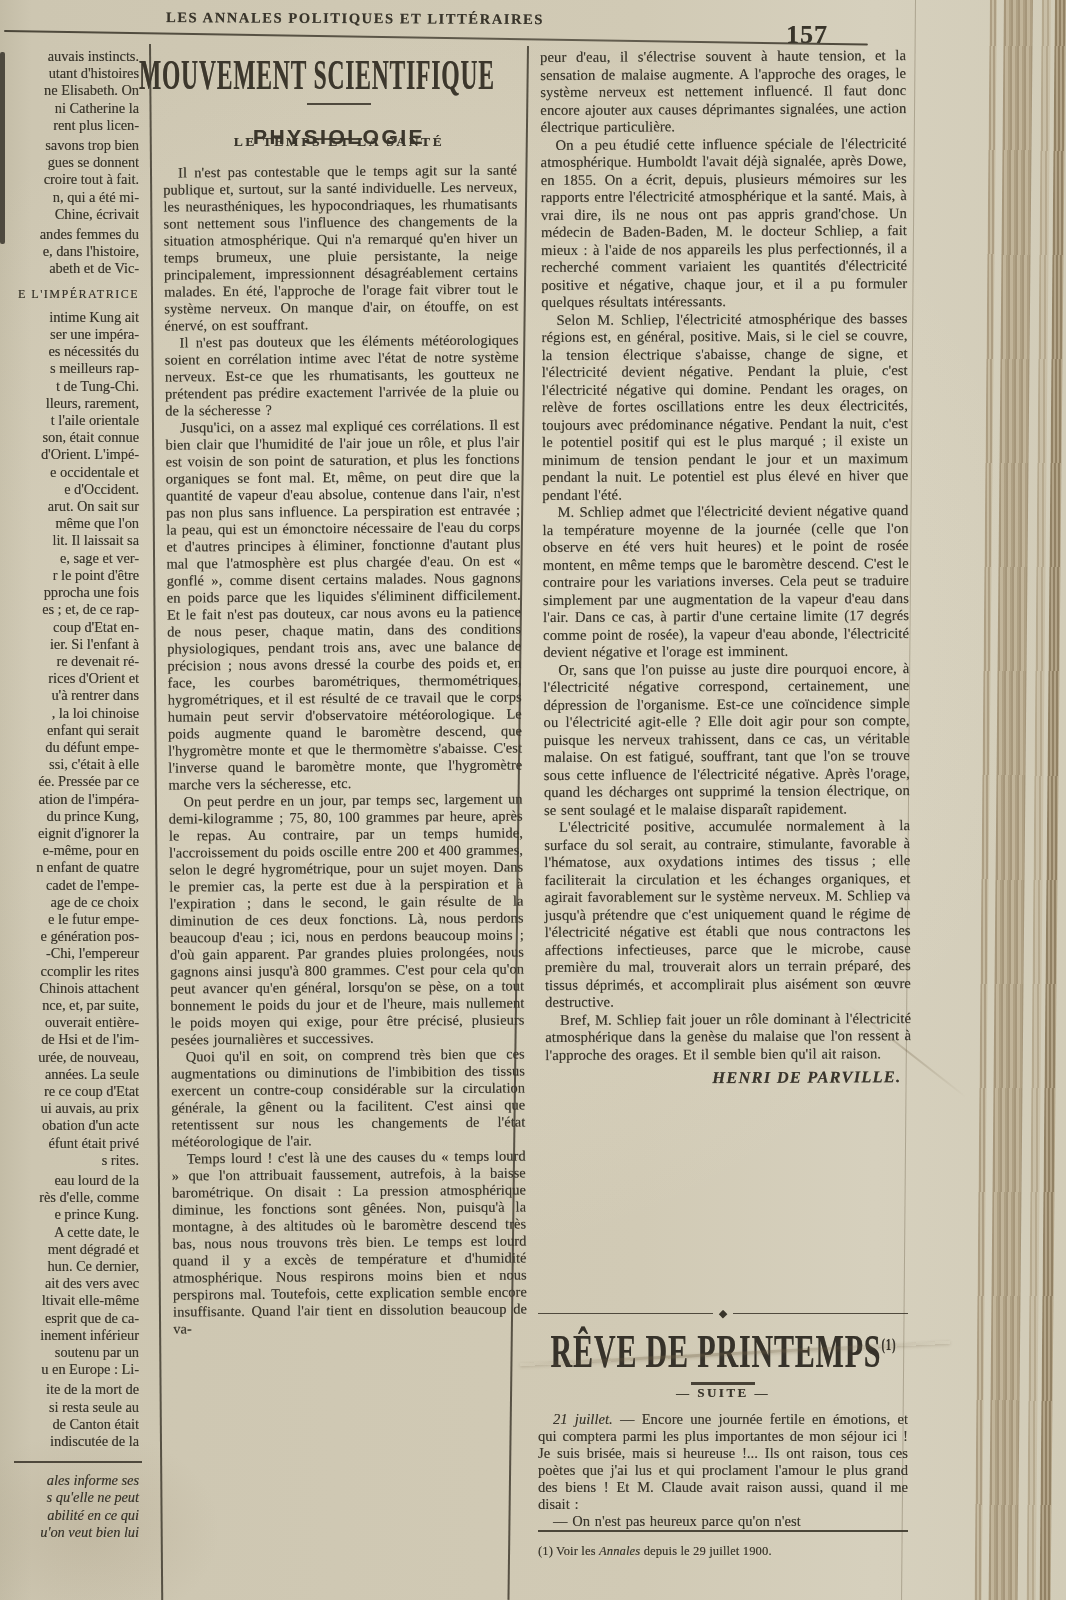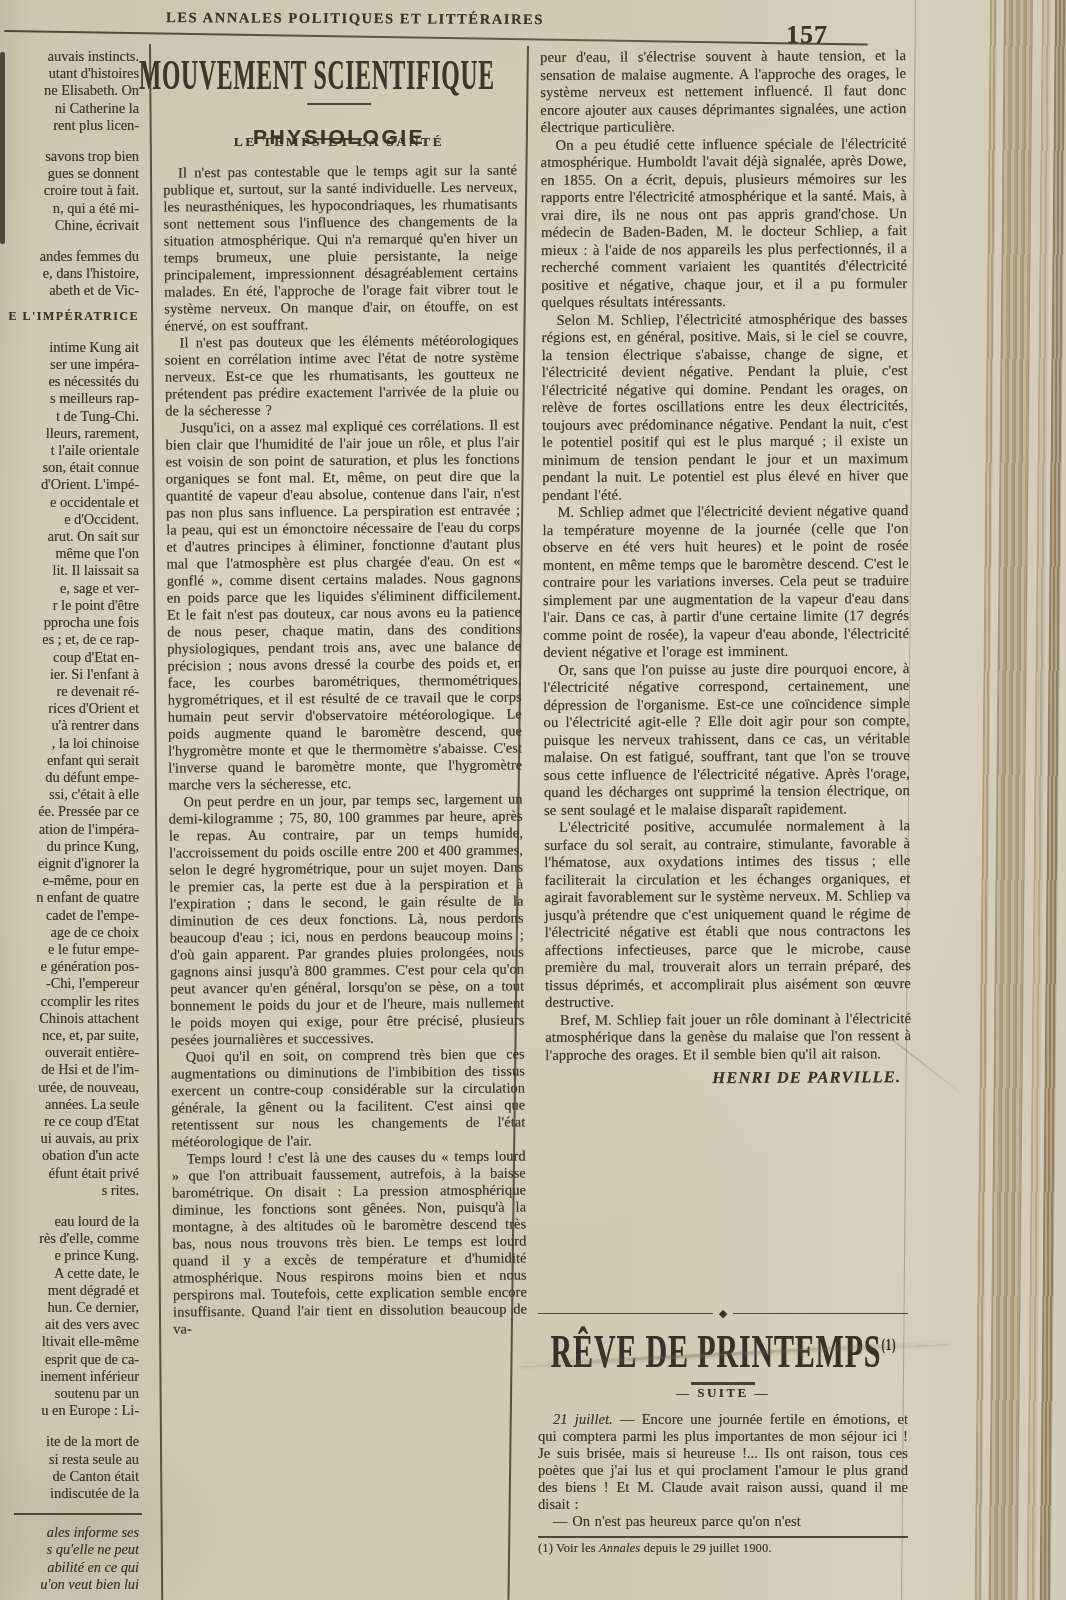--- a/index.html
+++ b/index.html
@@ -45,7 +45,7 @@
     font-size:14.3px;line-height:17.2px;
   }
   .left-line{white-space:nowrap;text-align:right;padding-right:3px;}
-  .left-line.gap{margin-top:14px;}
+  .left-line.gap{margin-top:3px;}
   .left-line.heading{font-size:12px;letter-spacing:1.5px;font-weight:bold;margin:8px 0 6px;}
   .left-line.italic{font-style:italic;}
   .left-rule{height:2px;background:rgba(56,51,40,.85);margin:11px 0 9px 14px;}

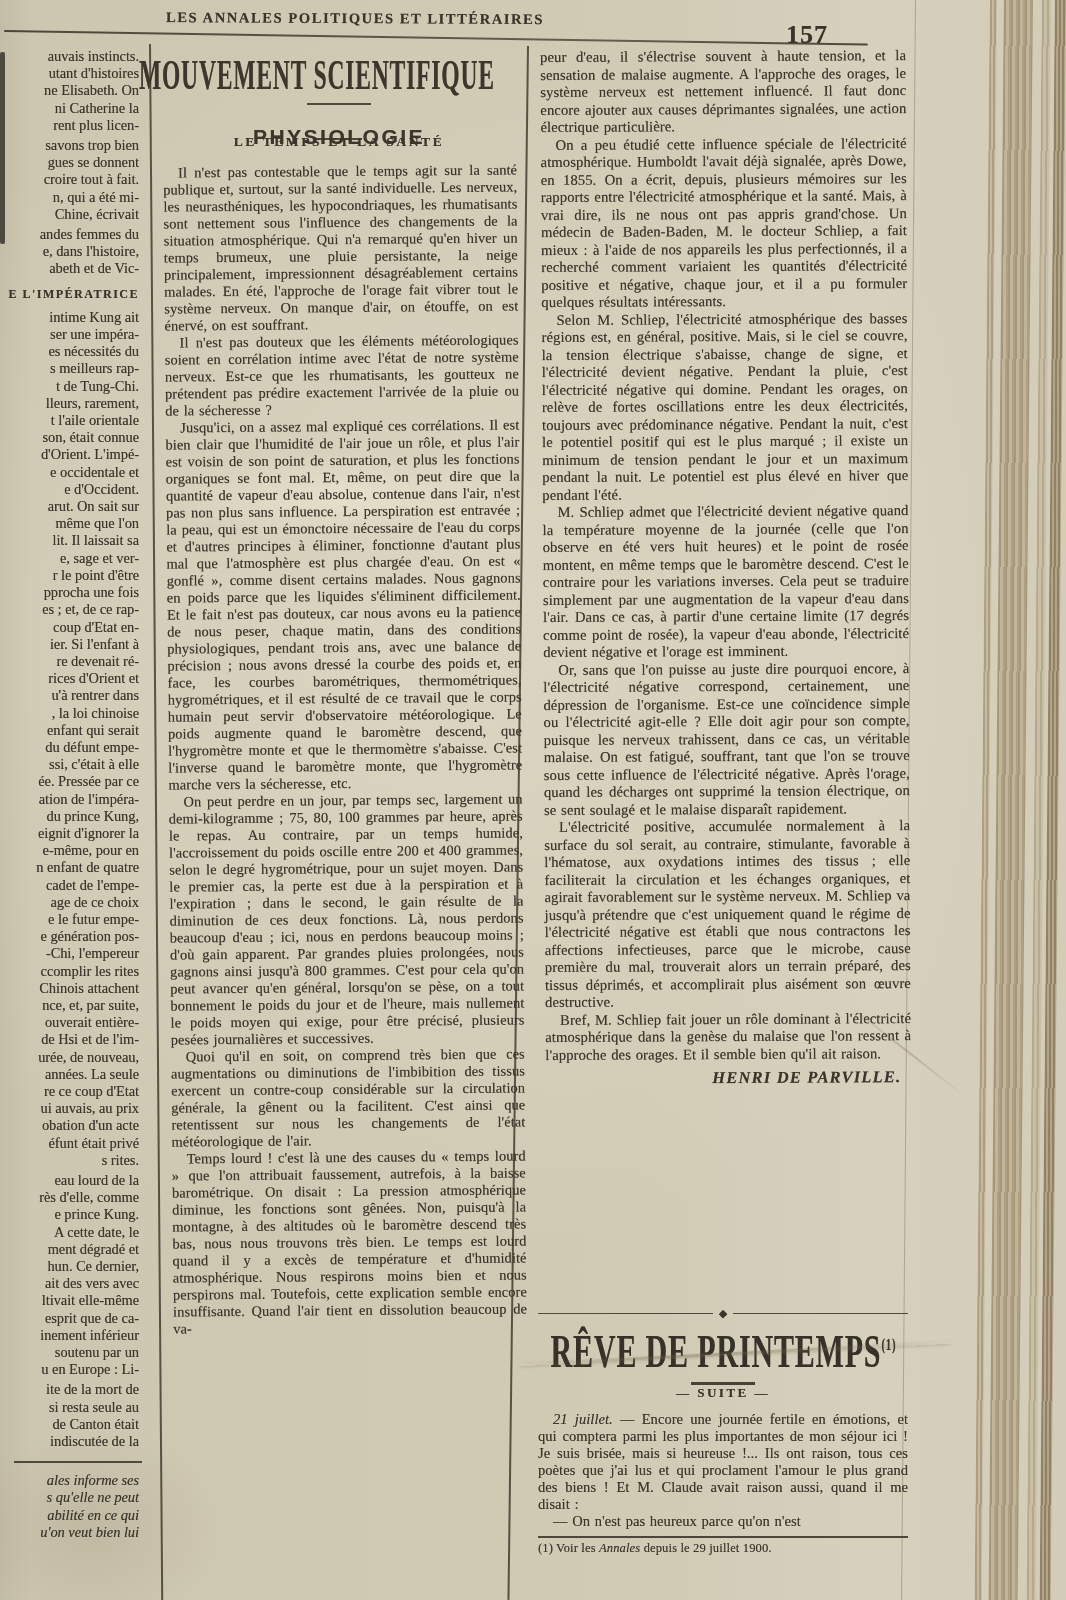--- a/index.html
+++ b/index.html
@@ -46,7 +46,7 @@
   }
   .left-line{white-space:nowrap;text-align:right;padding-right:3px;}
   .left-line.gap{margin-top:3px;}
-  .left-line.heading{font-size:12px;letter-spacing:1.5px;font-weight:bold;margin:8px 0 6px;}
+  .left-line.heading{font-size:12px;letter-spacing:1.5px;font-weight:normal;margin:8px 0 6px;}
   .left-line.italic{font-style:italic;}
   .left-rule{height:2px;background:rgba(56,51,40,.85);margin:11px 0 9px 14px;}
 

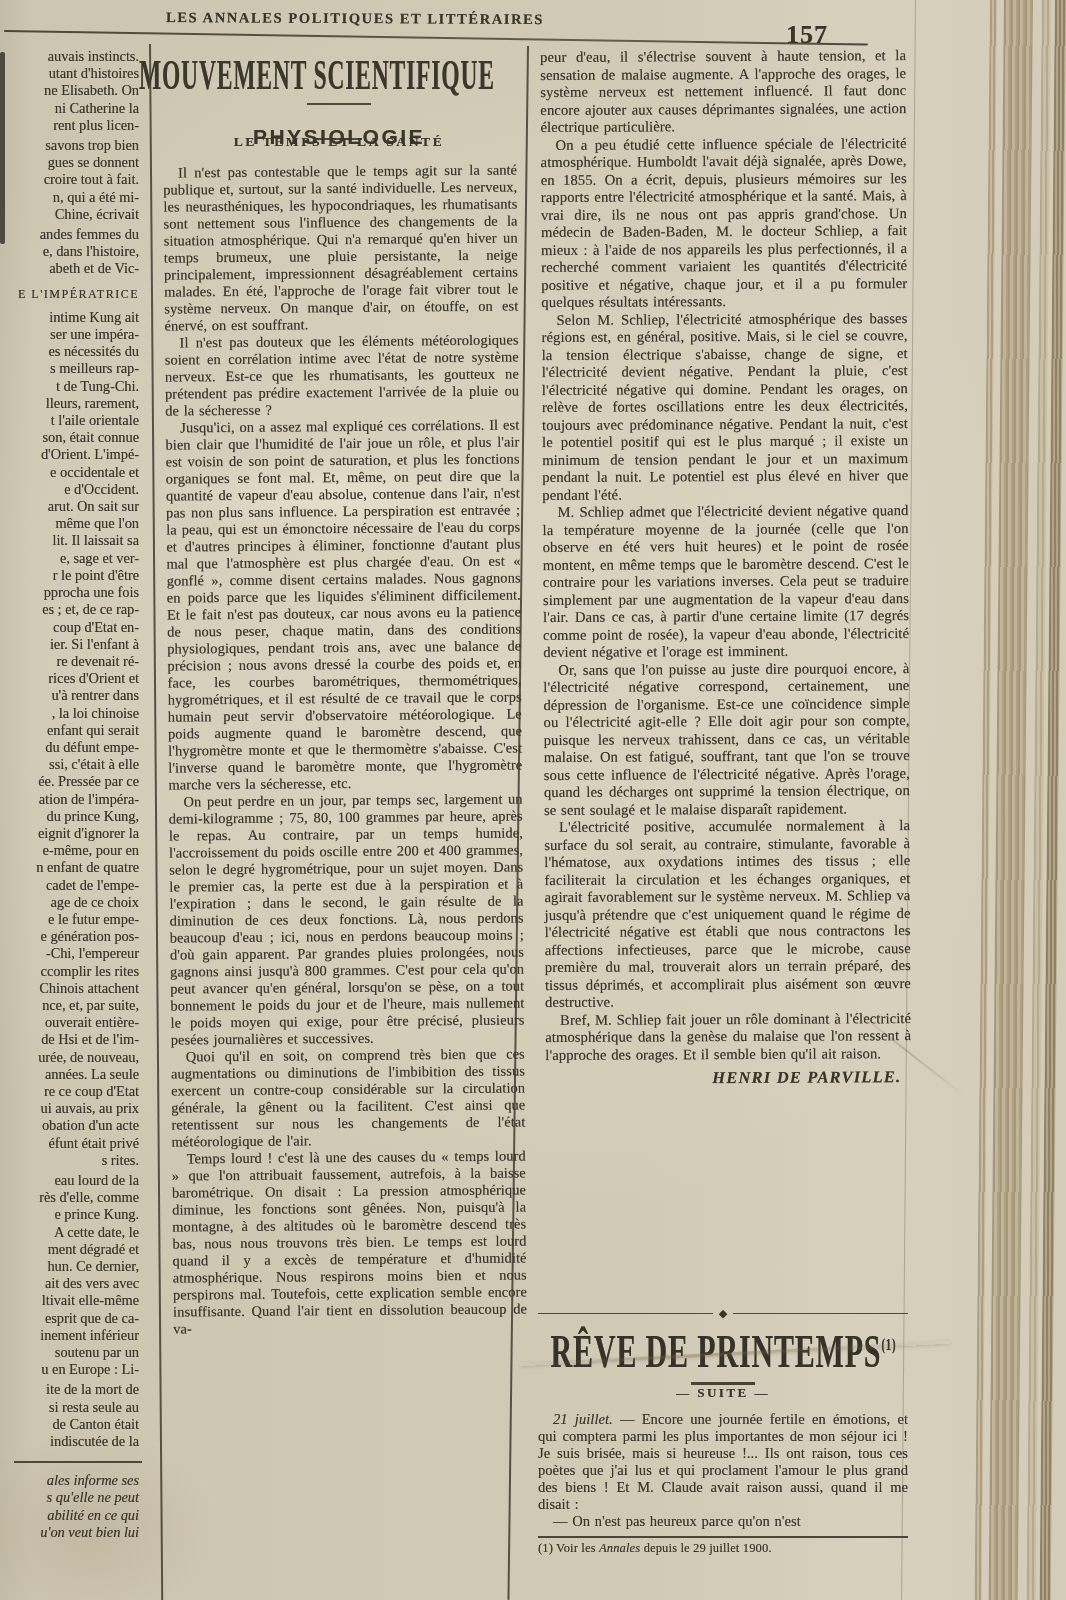--- a/index.html
+++ b/index.html
@@ -102,7 +102,7 @@
   .spring-sub{margin-top:0;text-align:center;font-weight:bold;font-size:13px;letter-spacing:2.5px;}
   .spring-lead{margin-top:10px;}
   .footnote{
-    margin-top:6px;border-top:2px solid rgba(60,55,43,.9);padding-top:3px;
+    border-top:2px solid rgba(60,55,43,.9);padding-top:12px;
     font-size:12.4px;letter-spacing:0.2px;
   }
   .footnote em{font-style:italic;}

